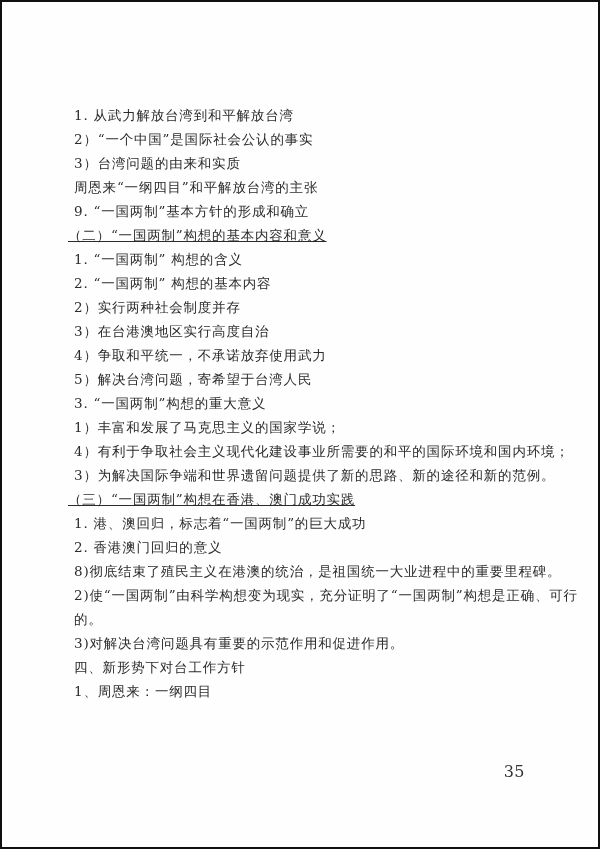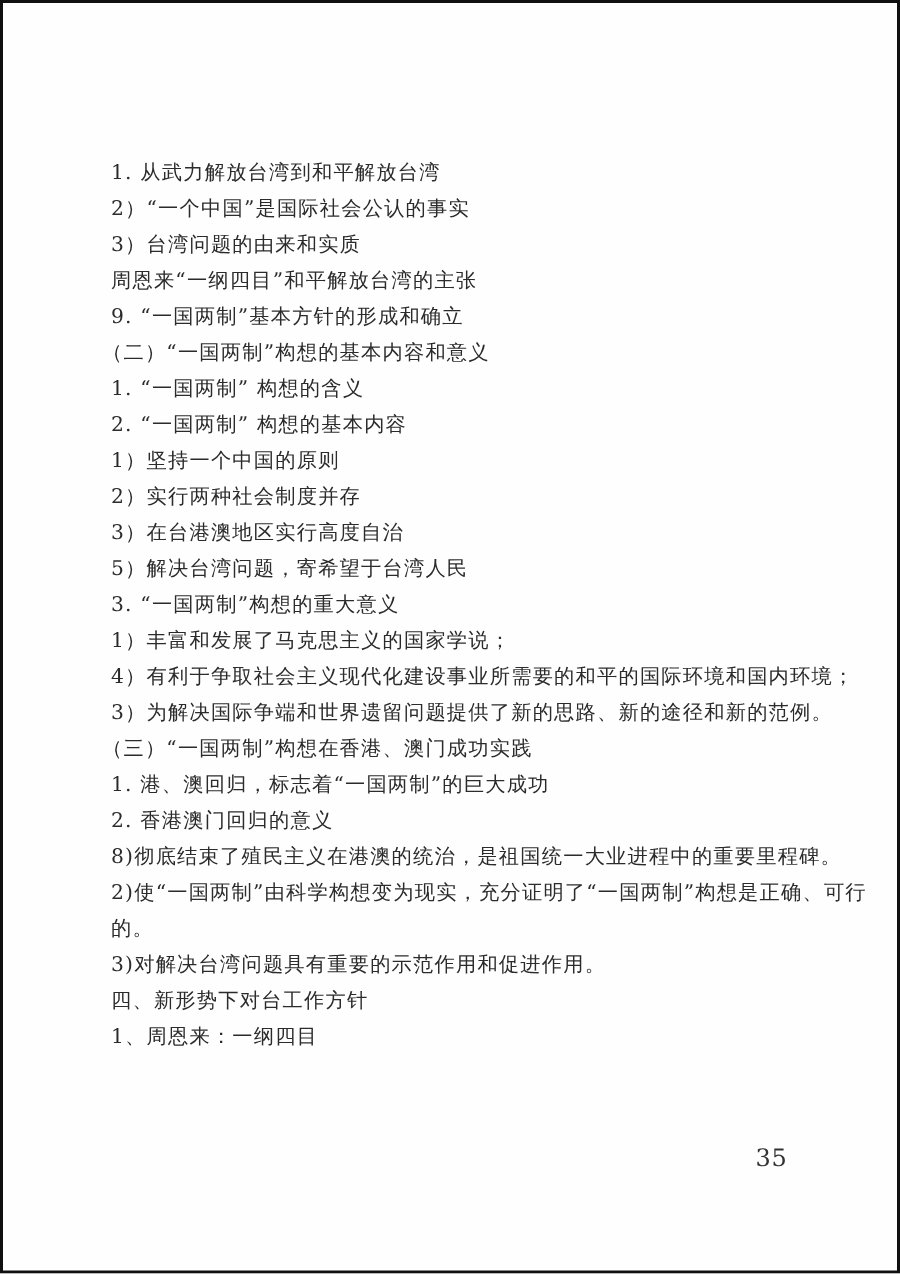--- a/index.html
+++ b/index.html
@@ -35,6 +35,7 @@
   }
   .content p.paren-line {
     margin-left: -6px;
+    text-decoration: underline;
   }
   .page-number {
     position: absolute;

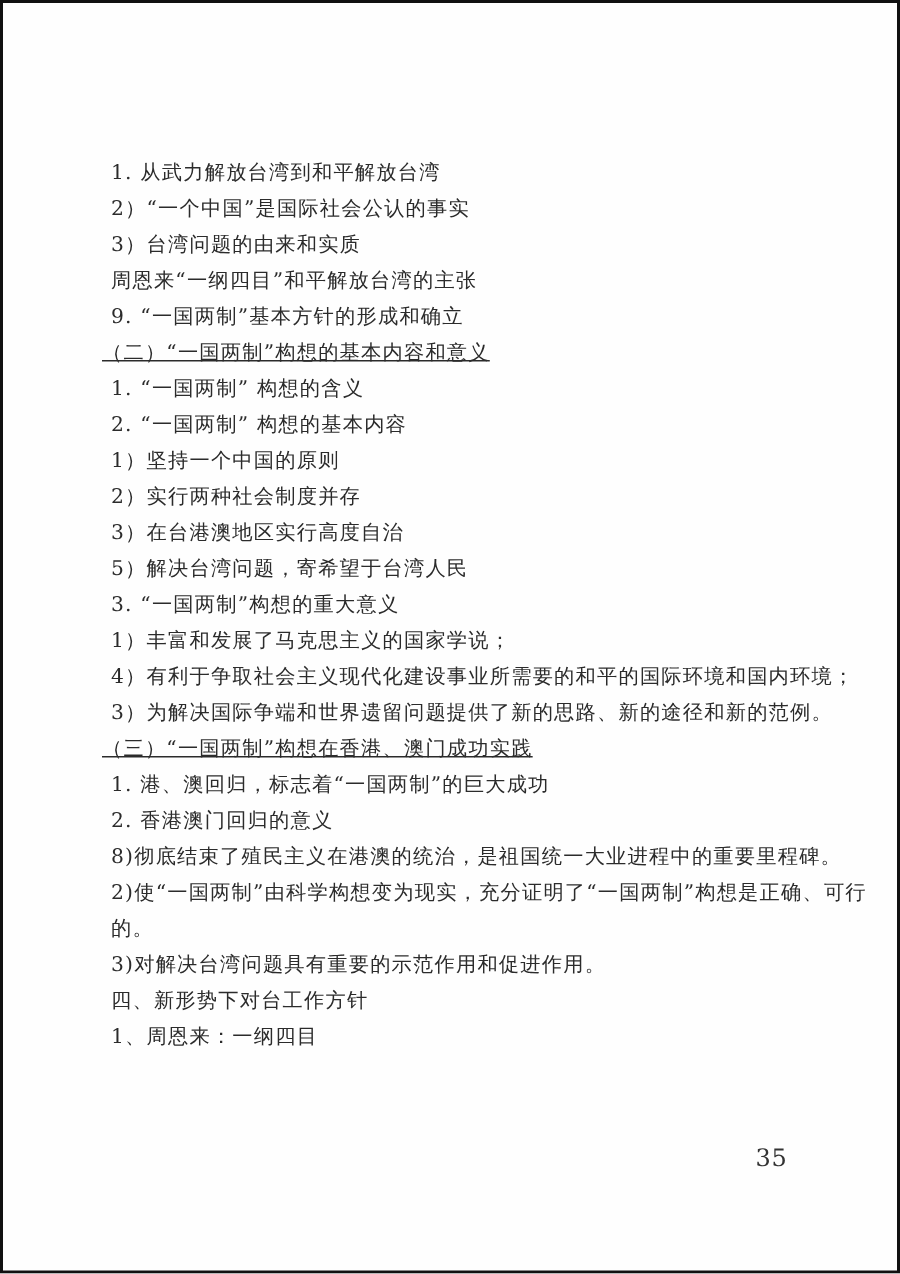--- a/index.html
+++ b/index.html
@@ -59,7 +59,6 @@
     <p class="paren-line">（二）“一国两制”构想的基本内容和意义</p>
     <p>1. “一国两制” 构想的含义</p>
     <p>2. “一国两制” 构想的基本内容</p>
-    <p>1）坚持一个中国的原则</p>
     <p>2）实行两种社会制度并存</p>
     <p>3）在台港澳地区实行高度自治</p>
     <p>5）解决台湾问题，寄希望于台湾人民</p>

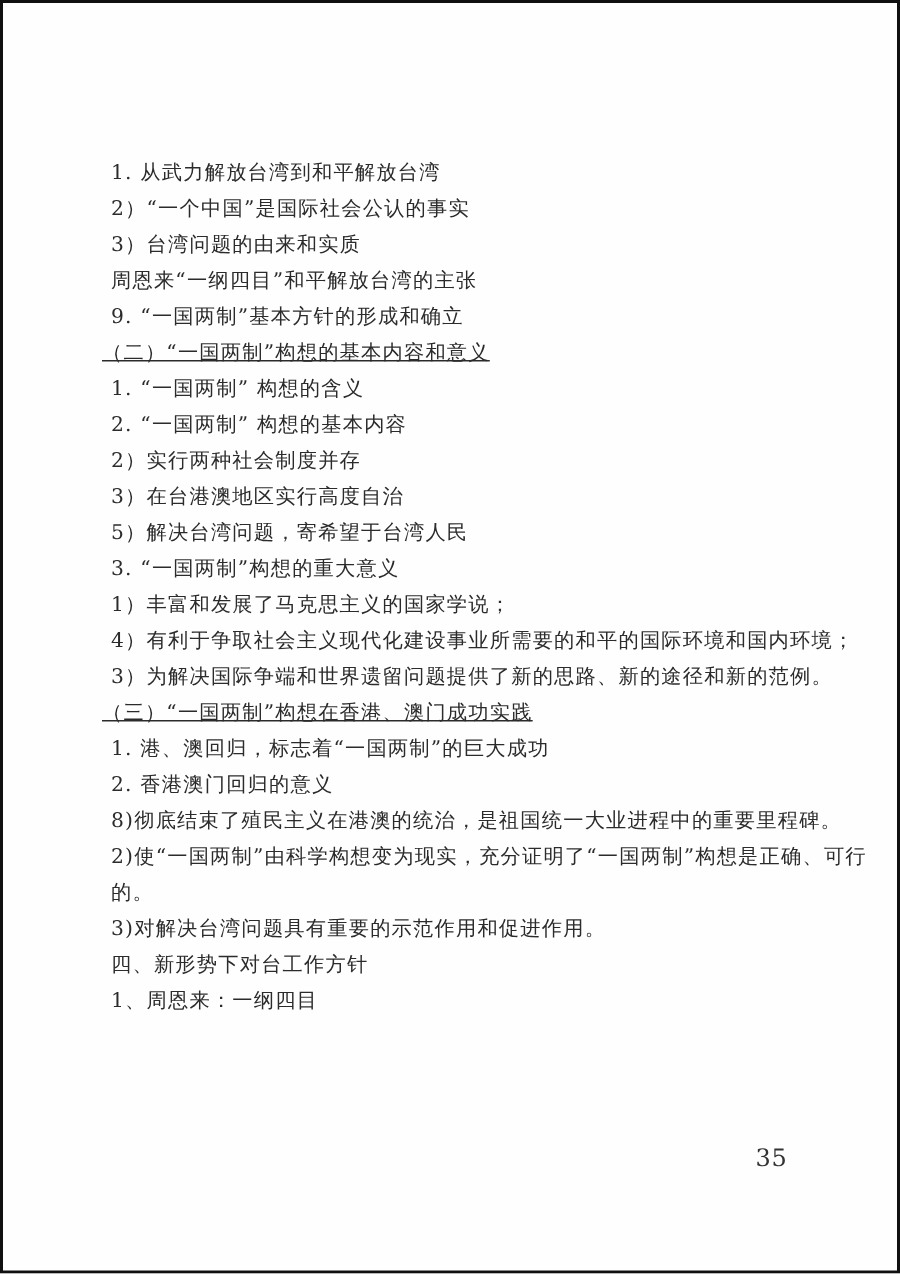--- a/index.html
+++ b/index.html
@@ -61,6 +61,7 @@
     <p>2. “一国两制” 构想的基本内容</p>
     <p>2）实行两种社会制度并存</p>
     <p>3）在台港澳地区实行高度自治</p>
+    <p>4）争取和平统一，不承诺放弃使用武力</p>
     <p>5）解决台湾问题，寄希望于台湾人民</p>
     <p>3. “一国两制”构想的重大意义</p>
     <p>1）丰富和发展了马克思主义的国家学说；</p>

